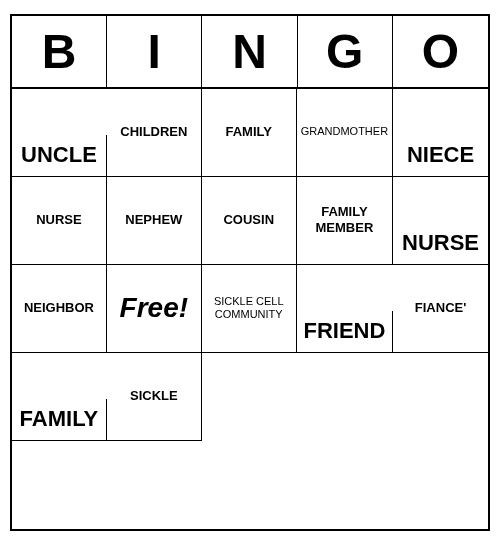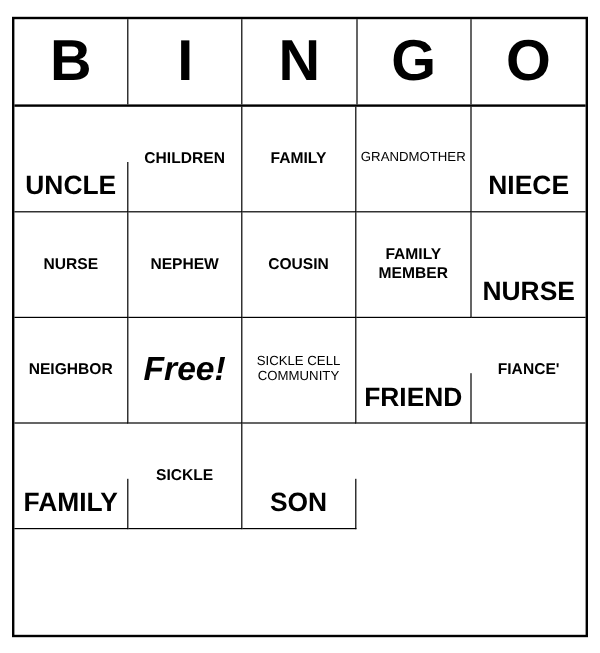--- a/index.html
+++ b/index.html
@@ -102,7 +102,6 @@
       <div class="bingo-cell medium-text">FIANCE'</div>
       <div class="bingo-cell large-text">FAMILY</div>
       <div class="bingo-cell medium-text">SICKLE</div>
-      <div class="bingo-cell large-text">SON</div>
     </div>
 </div>
 

